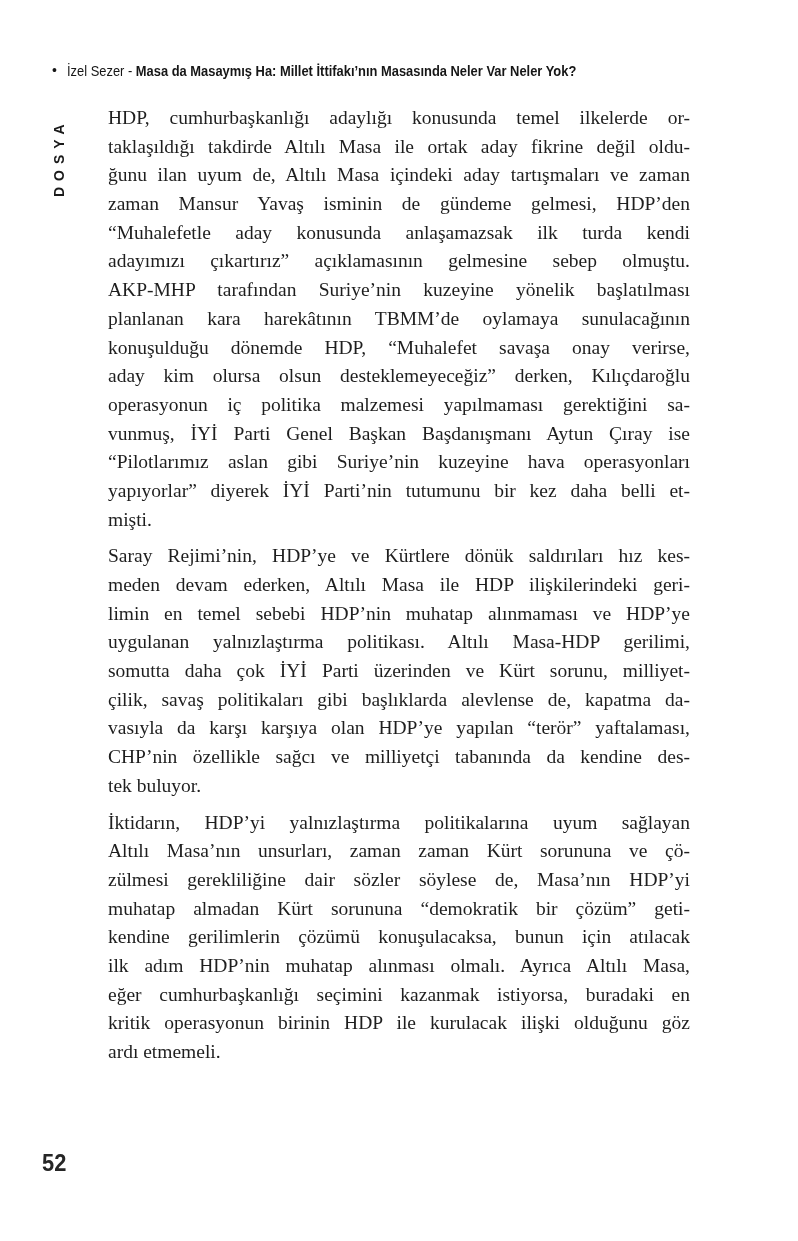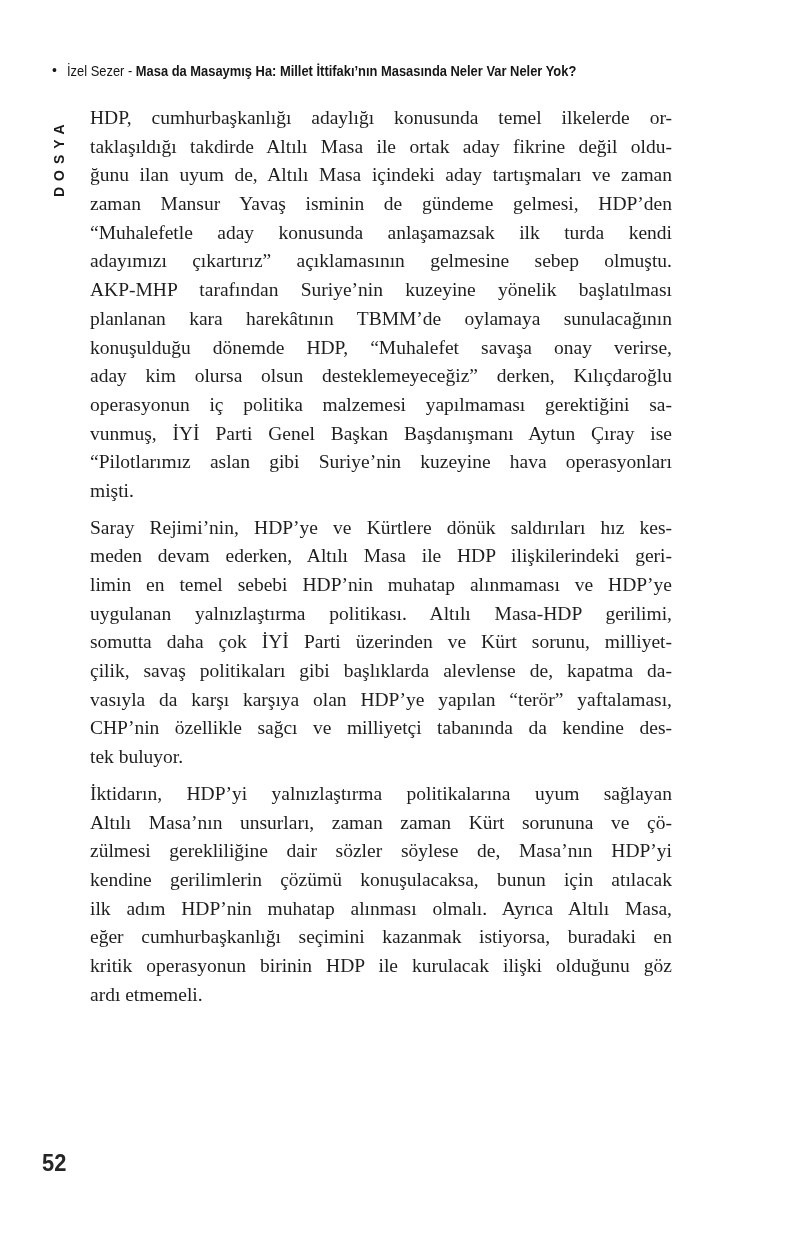--- a/index.html
+++ b/index.html
@@ -58,7 +58,7 @@
   
   .body-text {
     position: absolute;
-    left: 90px;
+    left: 108px;
     top: 104px;
     width: 582px;
     font-size: 19.5px;

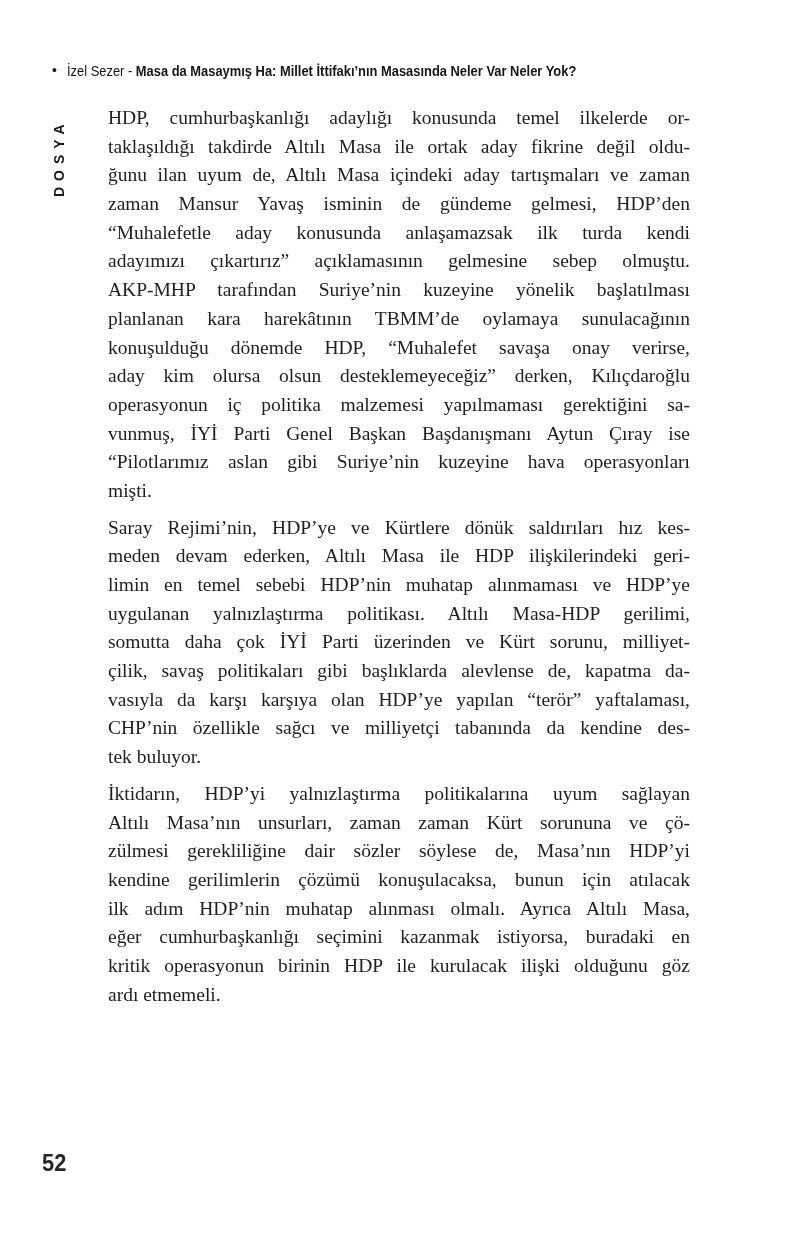--- a/index.html
+++ b/index.html
@@ -116,6 +116,7 @@
         <div class="line">operasyonun iç politika malzemesi yapılmaması gerektiğini sa-</div>
         <div class="line">vunmuş, İYİ Parti Genel Başkan Başdanışmanı Aytun Çıray ise</div>
         <div class="line">“Pilotlarımız aslan gibi Suriye’nin kuzeyine hava operasyonları</div>
+        <div class="line">yapıyorlar” diyerek İYİ Parti’nin tutumunu bir kez daha belli et-</div>
         <div class="line line-last">mişti.</div>
       </div>
       <div class="paragraph">

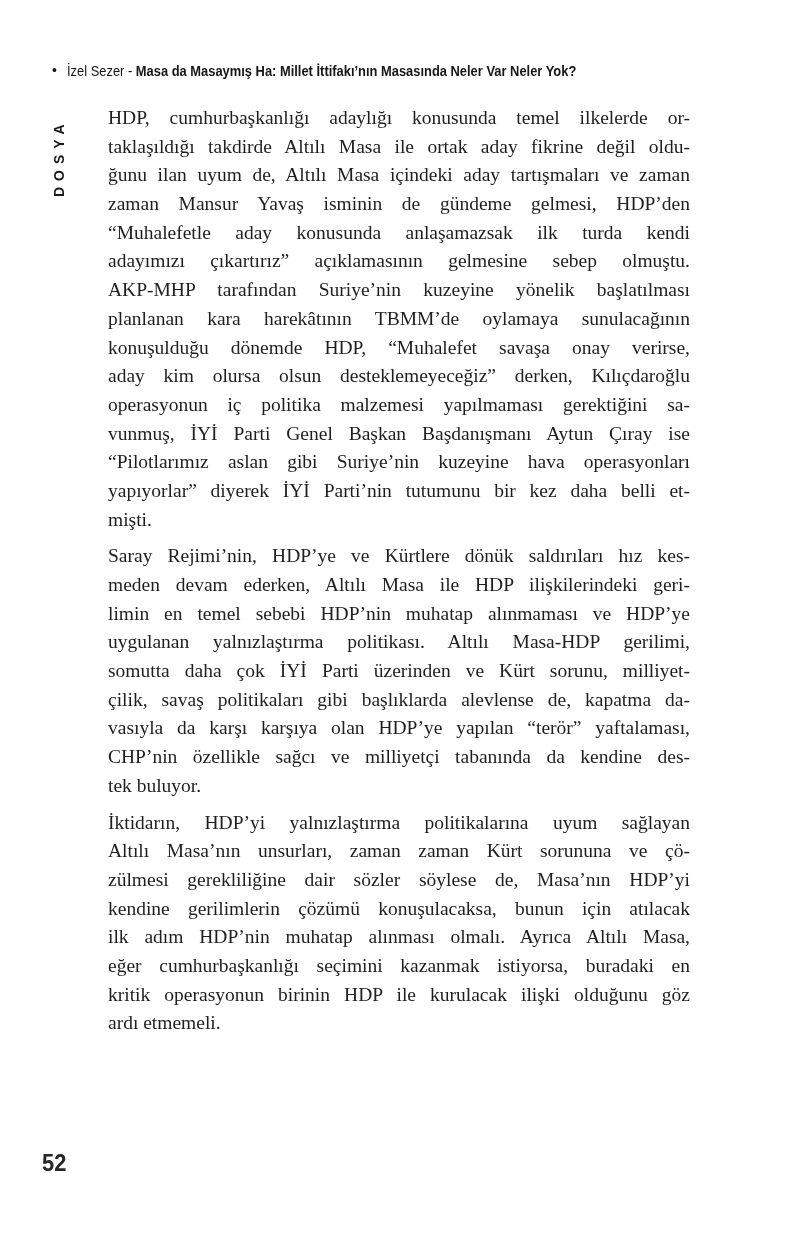--- a/index.html
+++ b/index.html
@@ -134,6 +134,7 @@
         <div class="line">İktidarın, HDP’yi yalnızlaştırma politikalarına uyum sağlayan</div>
         <div class="line">Altılı Masa’nın unsurları, zaman zaman Kürt sorununa ve çö-</div>
         <div class="line">zülmesi gerekliliğine dair sözler söylese de, Masa’nın HDP’yi</div>
+        <div class="line">muhatap almadan Kürt sorununa “demokratik bir çözüm” geti-</div>
         <div class="line">kendine gerilimlerin çözümü konuşulacaksa, bunun için atılacak</div>
         <div class="line">ilk adım HDP’nin muhatap alınması olmalı. Ayrıca Altılı Masa,</div>
         <div class="line">eğer cumhurbaşkanlığı seçimini kazanmak istiyorsa, buradaki en</div>

